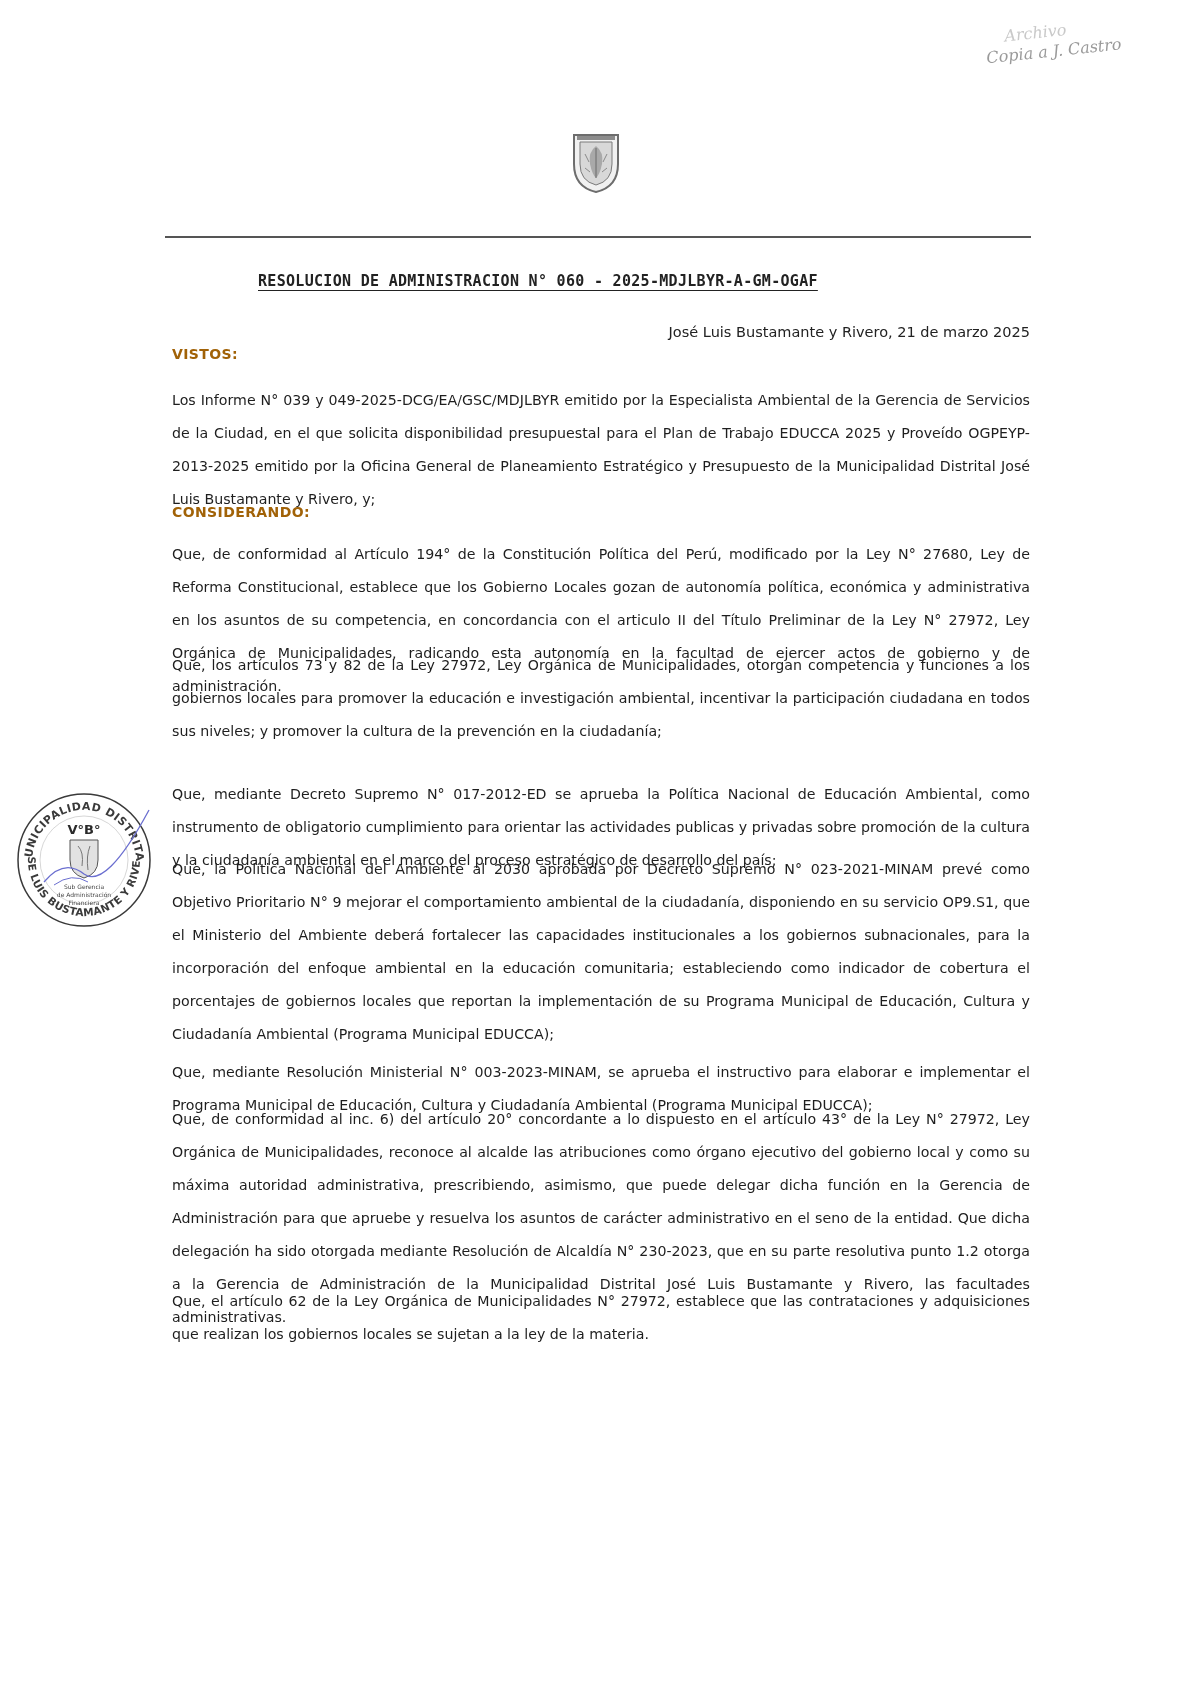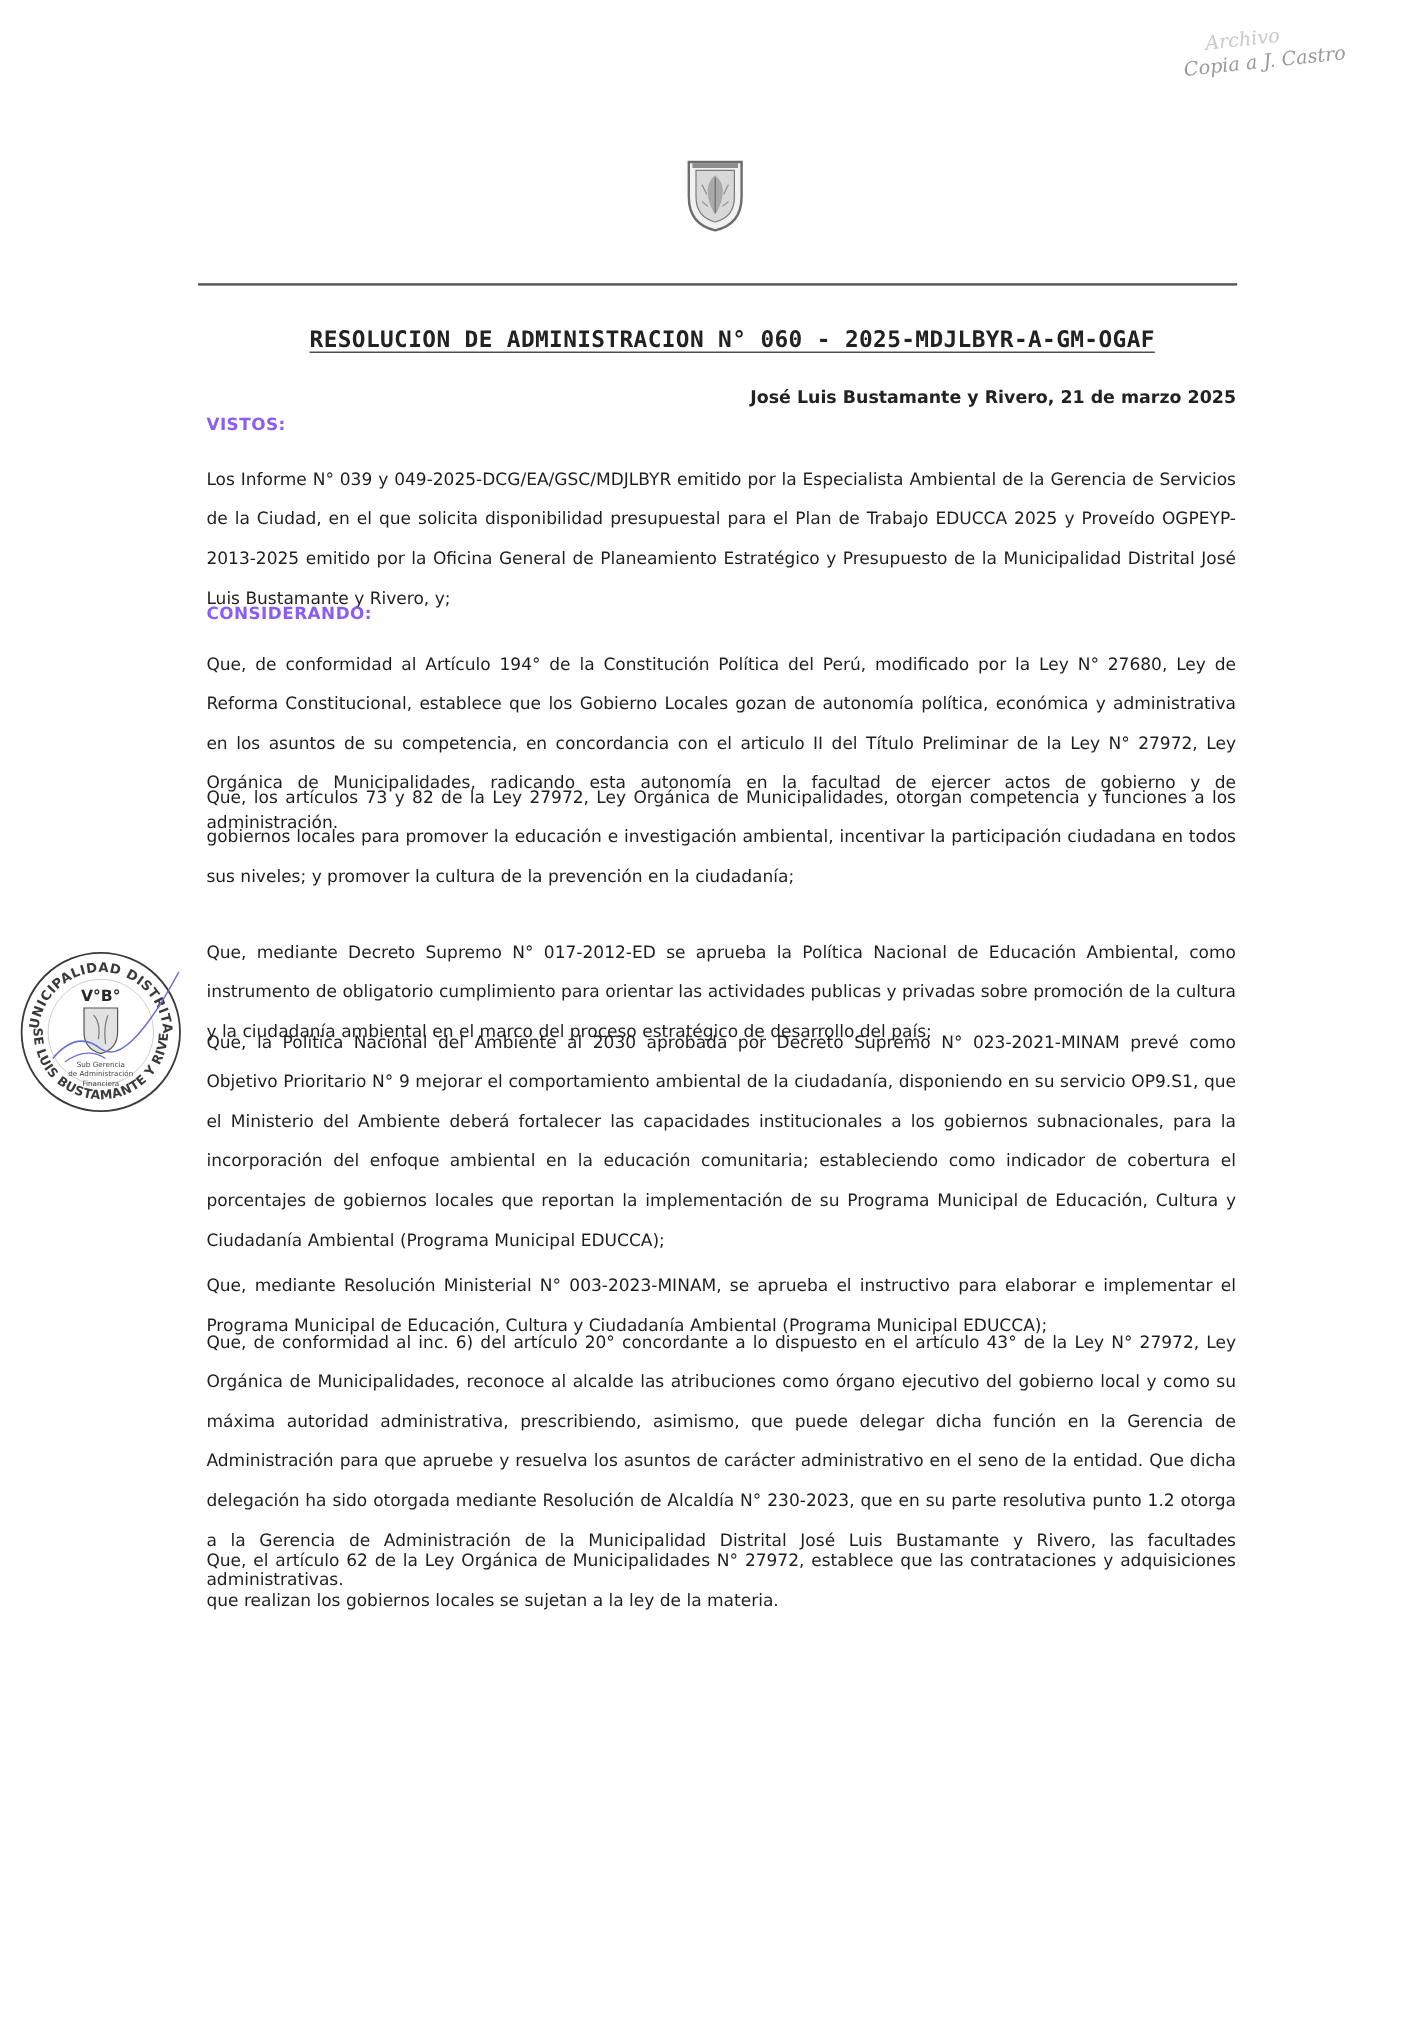--- a/index.html
+++ b/index.html
@@ -14,7 +14,7 @@
     .muni-title { position: absolute; left: 230px; top: 209px; width: 730px; text-align: center; font-family: "Liberation Sans", sans-serif; font-weight: bold; font-size: 20px; color: #2a2a2a; letter-spacing: 0.1px; }
     .title-rule { position: absolute; left: 165px; top: 236px; width: 866px; height: 2px; background: #555; }
 
-    .res-number { position: absolute; left: 258px; top: 272px; font-family: "DejaVu Sans Mono", monospace; font-weight: bold; font-size: 19px; color: #222; text-decoration: underline; text-underline-offset: 4px; letter-spacing: 0.3px; }
+    .res-number { position: absolute; left: 258px; top: 272px; font-family: "DejaVu Sans Mono", monospace; font-weight: bold; font-size: 15px; color: #222; text-decoration: underline; text-underline-offset: 4px; letter-spacing: 0.3px; }
 
     .place-date { position: absolute; right: 160px; top: 324px; font-family: "DejaVu Sans", sans-serif; font-weight: bold; font-size: 14.5px; color: #222; }
 

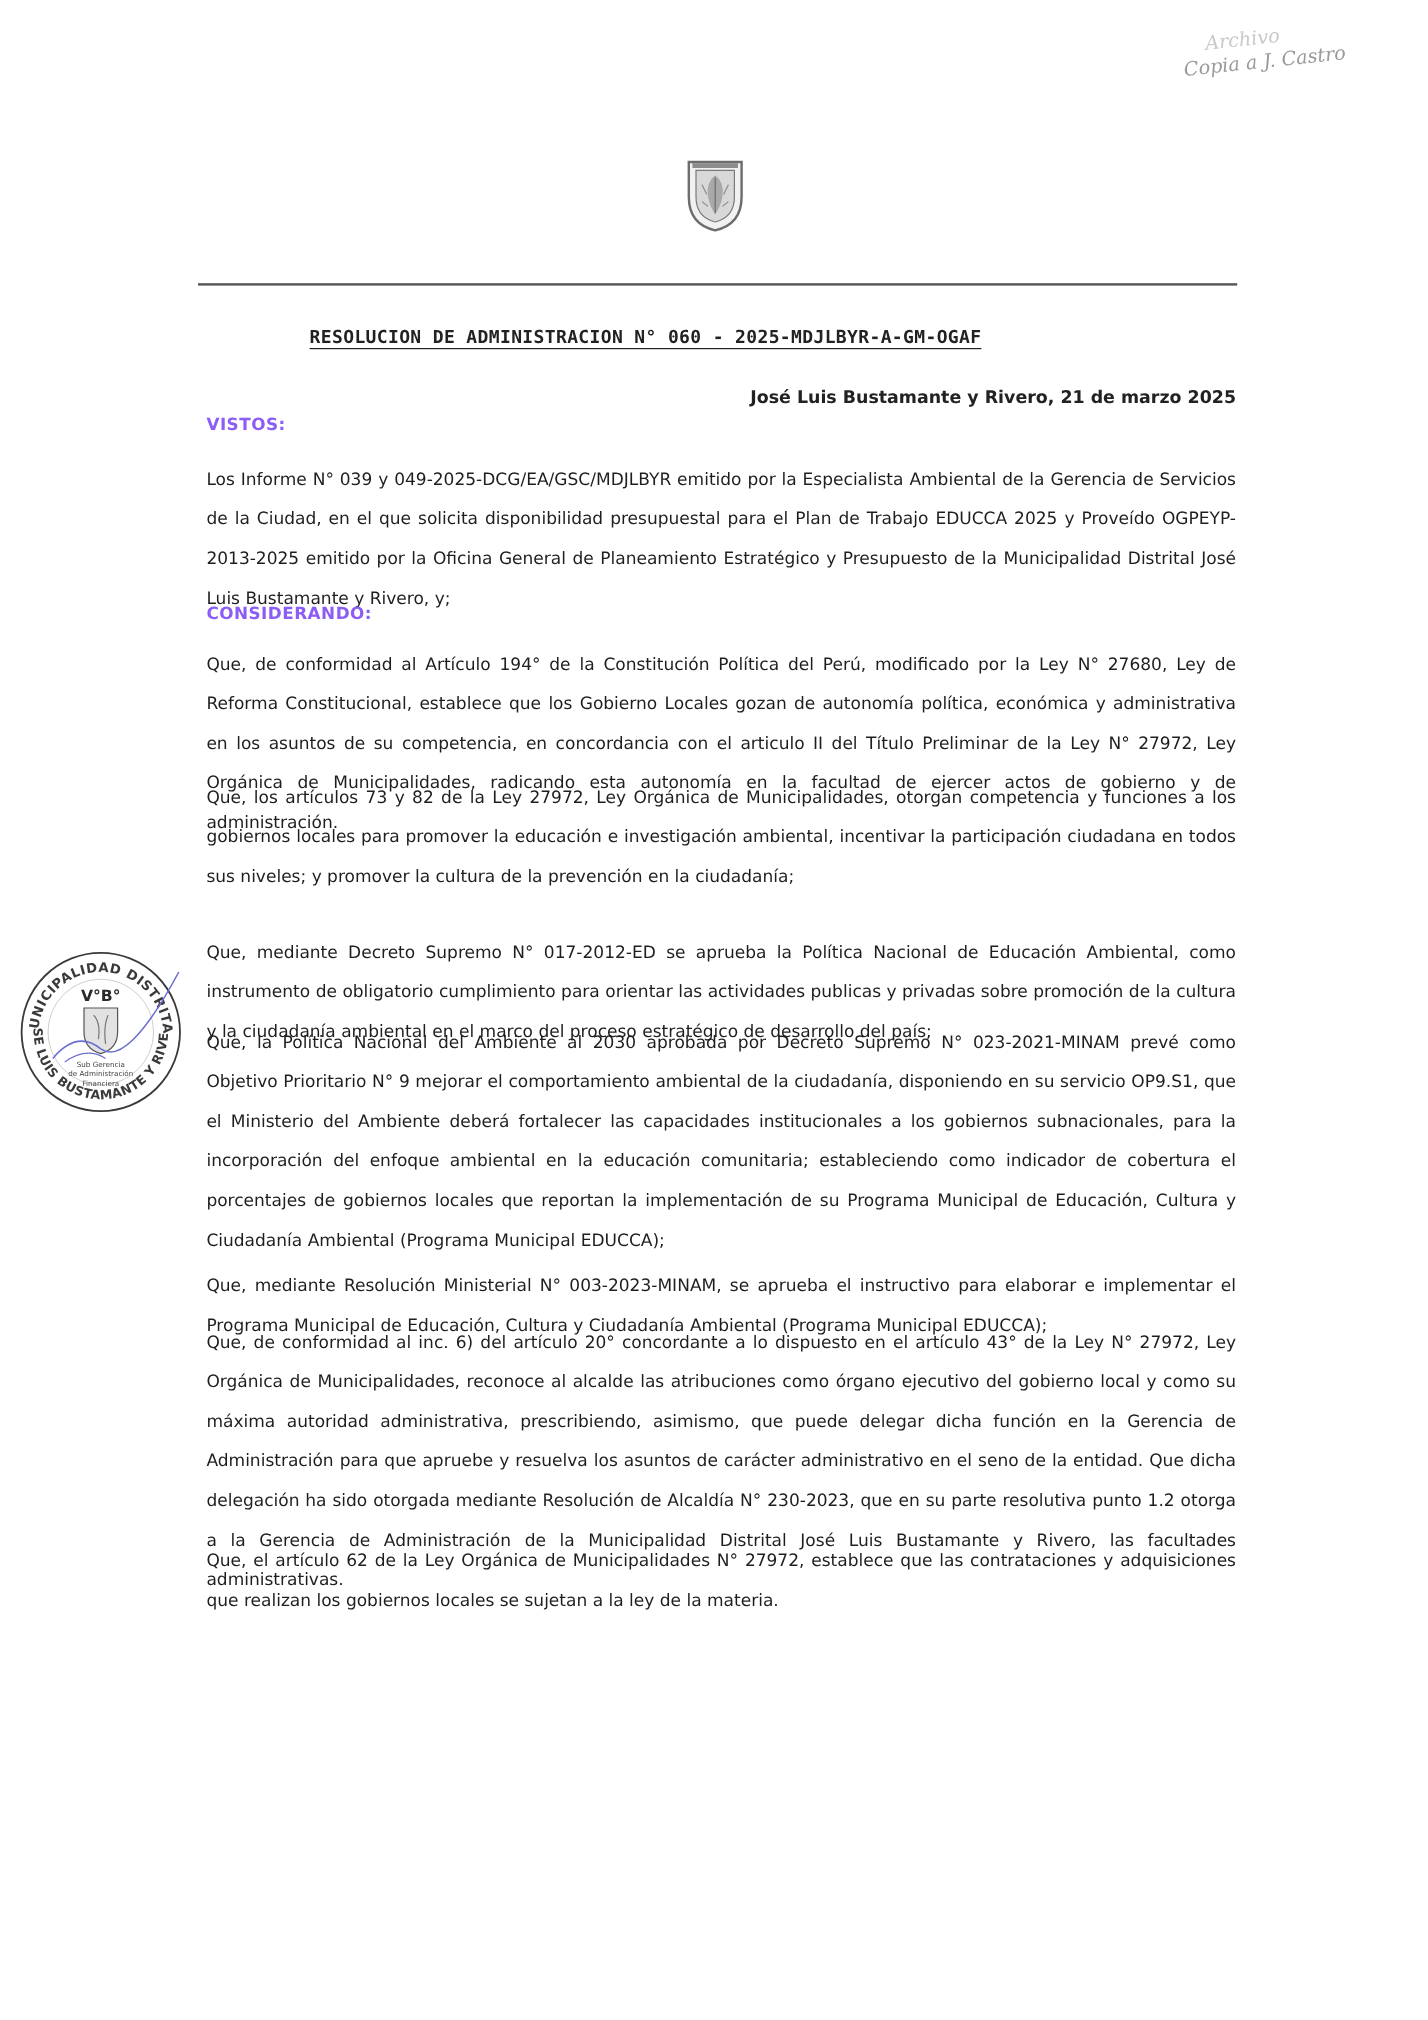--- a/index.html
+++ b/index.html
@@ -16,7 +16,7 @@
 
     .res-number { position: absolute; left: 258px; top: 272px; font-family: "DejaVu Sans Mono", monospace; font-weight: bold; font-size: 15px; color: #222; text-decoration: underline; text-underline-offset: 4px; letter-spacing: 0.3px; }
 
-    .place-date { position: absolute; right: 160px; top: 324px; font-family: "DejaVu Sans", sans-serif; font-weight: bold; font-size: 14.5px; color: #222; }
+    .place-date { position: absolute; right: 160px; top: 324px; font-family: "DejaVu Sans", sans-serif; font-weight: normal; font-size: 14.5px; color: #222; }
 
     .section-heading { position: absolute; left: 172px; font-family: "DejaVu Sans", sans-serif; font-weight: bold; font-size: 14px; color: #8b5cf6; letter-spacing: 0.4px; }
 

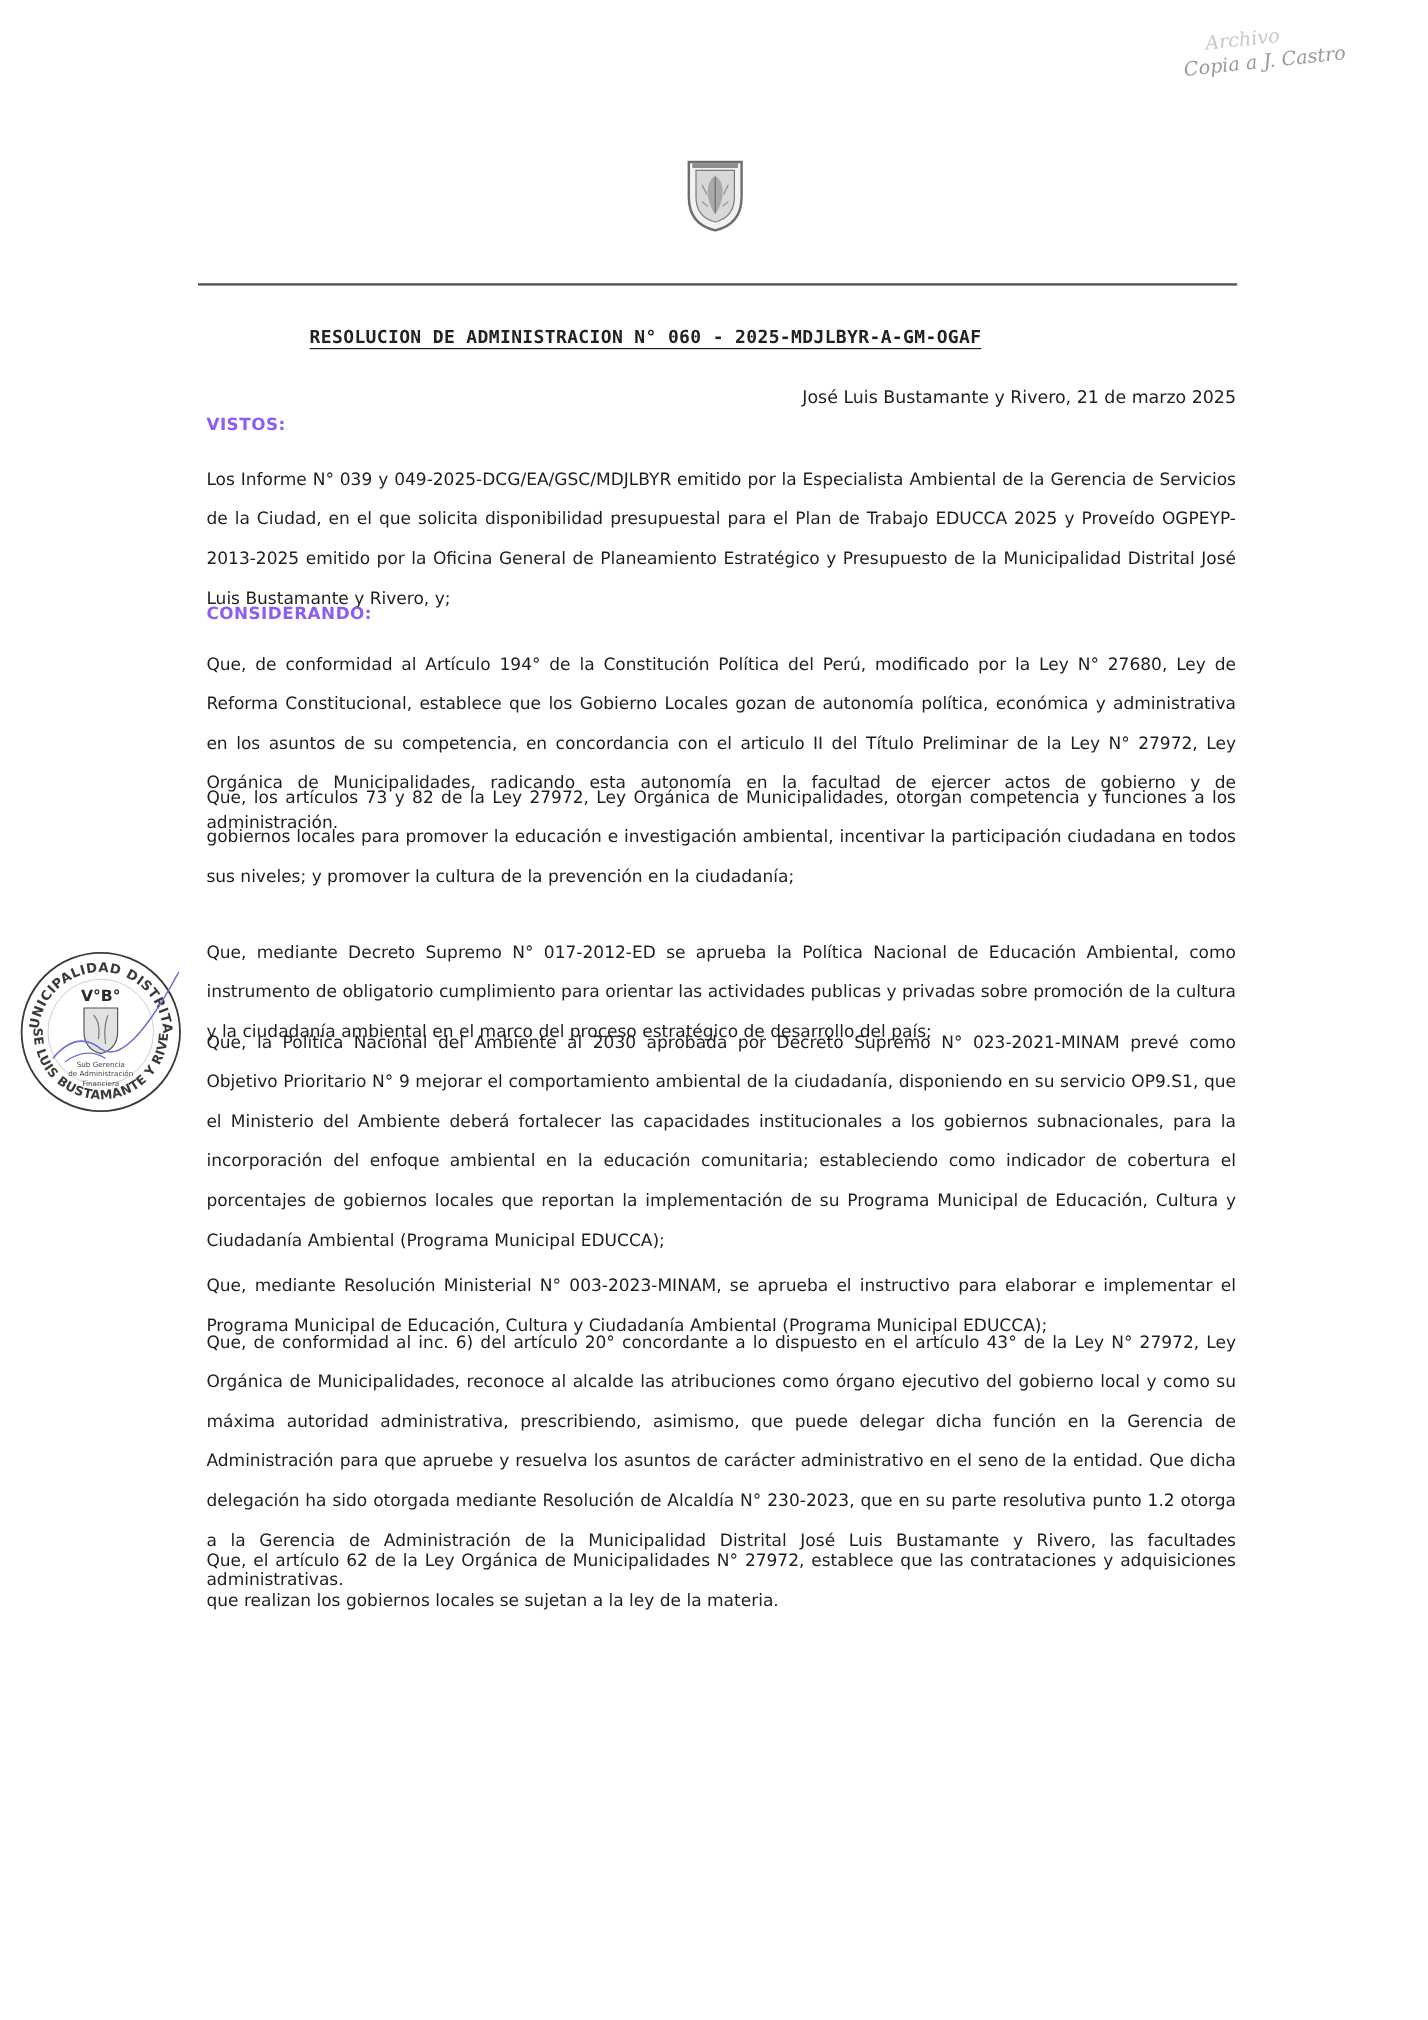--- a/index.html
+++ b/index.html
@@ -18,7 +18,7 @@
 
     .place-date { position: absolute; right: 160px; top: 324px; font-family: "DejaVu Sans", sans-serif; font-weight: normal; font-size: 14.5px; color: #222; }
 
-    .section-heading { position: absolute; left: 172px; font-family: "DejaVu Sans", sans-serif; font-weight: bold; font-size: 14px; color: #8b5cf6; letter-spacing: 0.4px; }
+    .section-heading { position: absolute; left: 172px; font-family: "DejaVu Sans", sans-serif; font-weight: bold; font-size: 14px; color: #a16207; letter-spacing: 0.4px; }
 
     .para { position: absolute; left: 172px; width: 858px; font-family: "DejaVu Sans", sans-serif; font-size: 14.2px; line-height: 33px; color: #1e1e1e; text-align: justify; }
 

